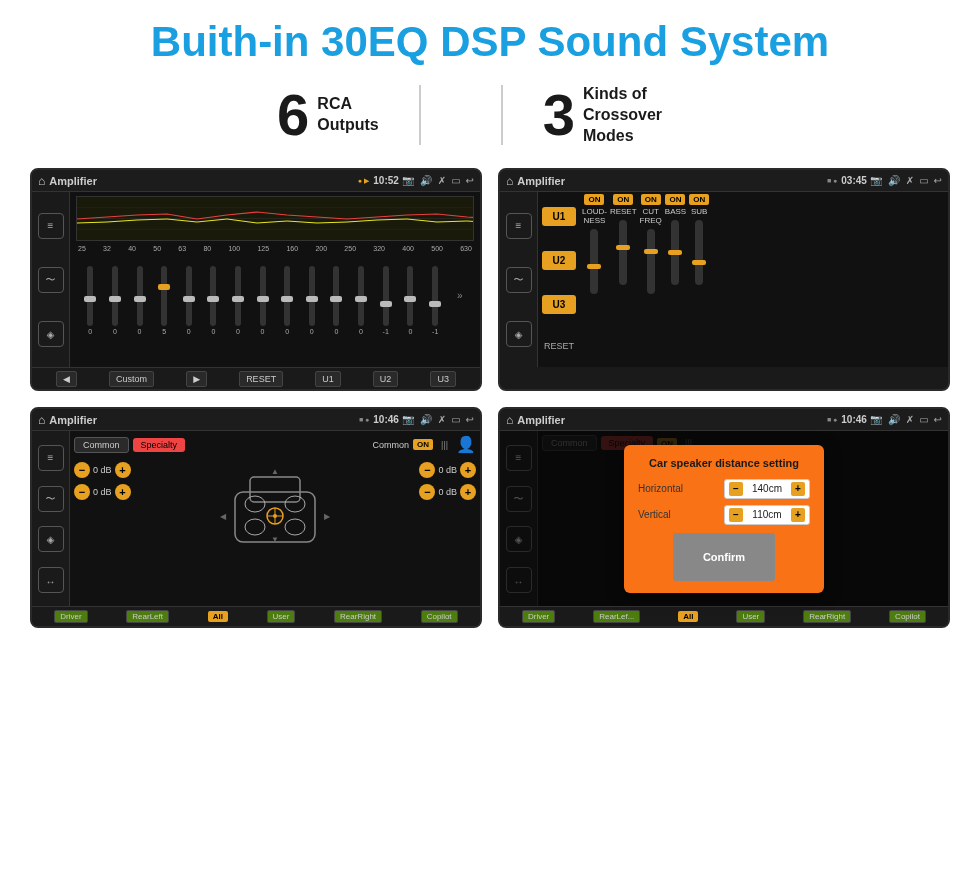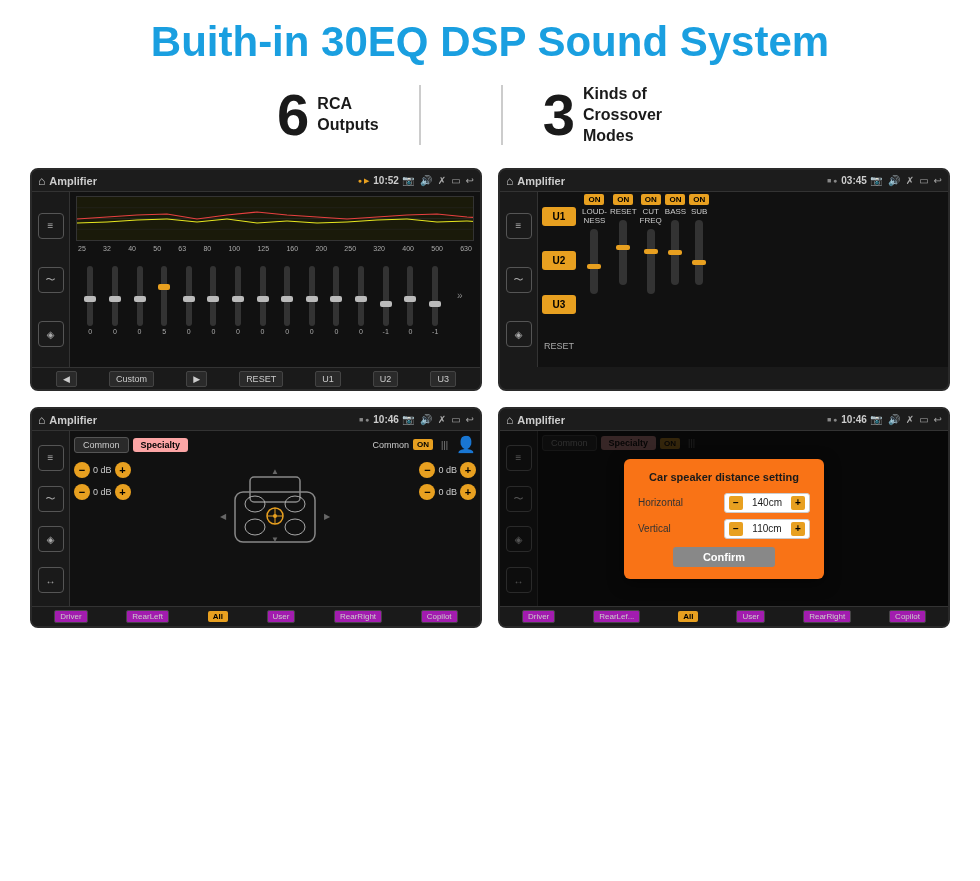--- a/index.html
+++ b/index.html
@@ -323,12 +323,12 @@
     }
 
     .fader-btn-specialty {
-      background: #fca5a5;
+      background: #ef4444;
       color: #000;
       font-size: 9px;
       padding: 2px 8px;
       border-radius: 3px;
-      font-weight: 700;
+      font-weight: 400;
     }
 
     .fader-label {

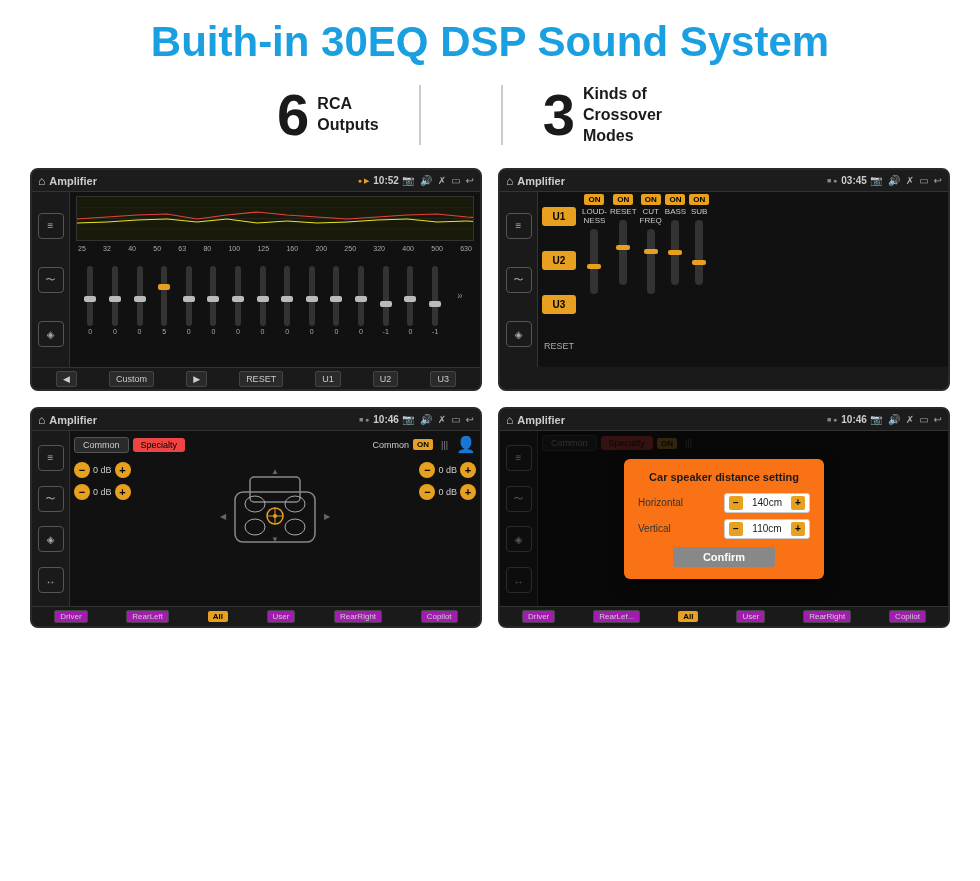--- a/index.html
+++ b/index.html
@@ -487,7 +487,7 @@
       color: #fff;
       font-size: 11px;
       font-weight: 700;
-      padding: 4px 30px;
+      padding: 18px 30px;
       border-radius: 3px;
       cursor: pointer;
     }

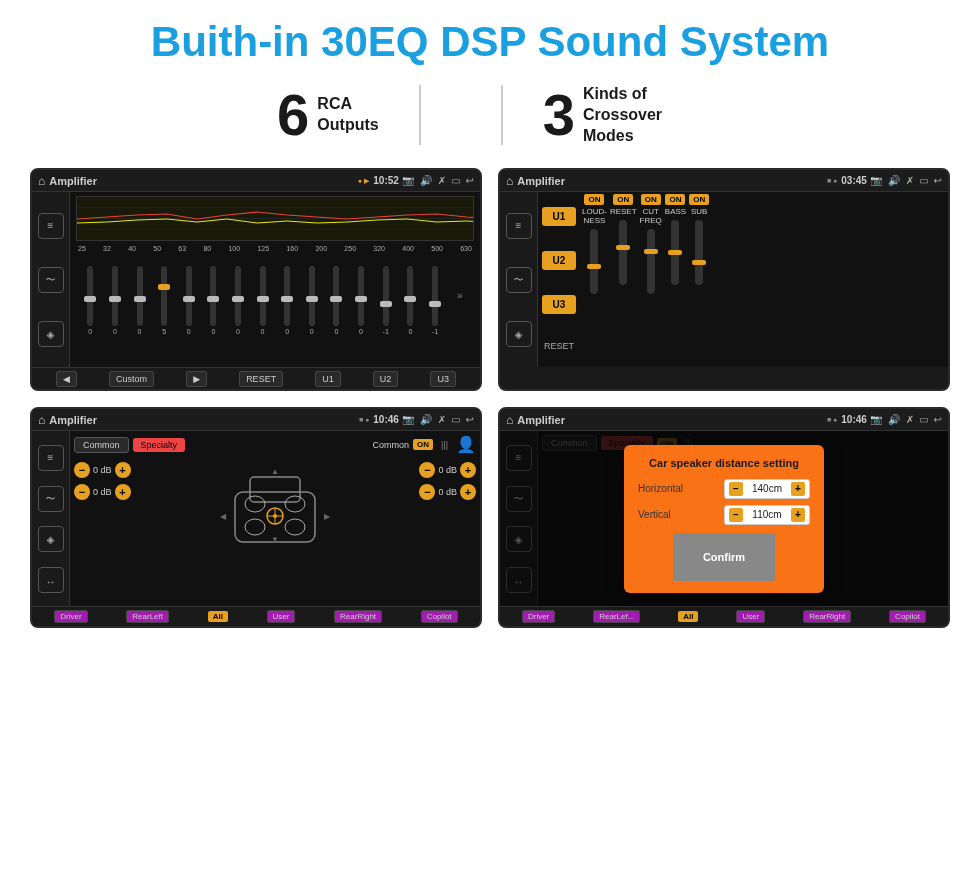--- a/index.html
+++ b/index.html
@@ -383,7 +383,7 @@
     .bottom-btn {
       font-size: 8px;
       color: #ccc;
-      background: #a21caf;
+      background: #4d7c0f;
       padding: 1px 5px;
       border-radius: 2px;
       border: 1px solid #444;

